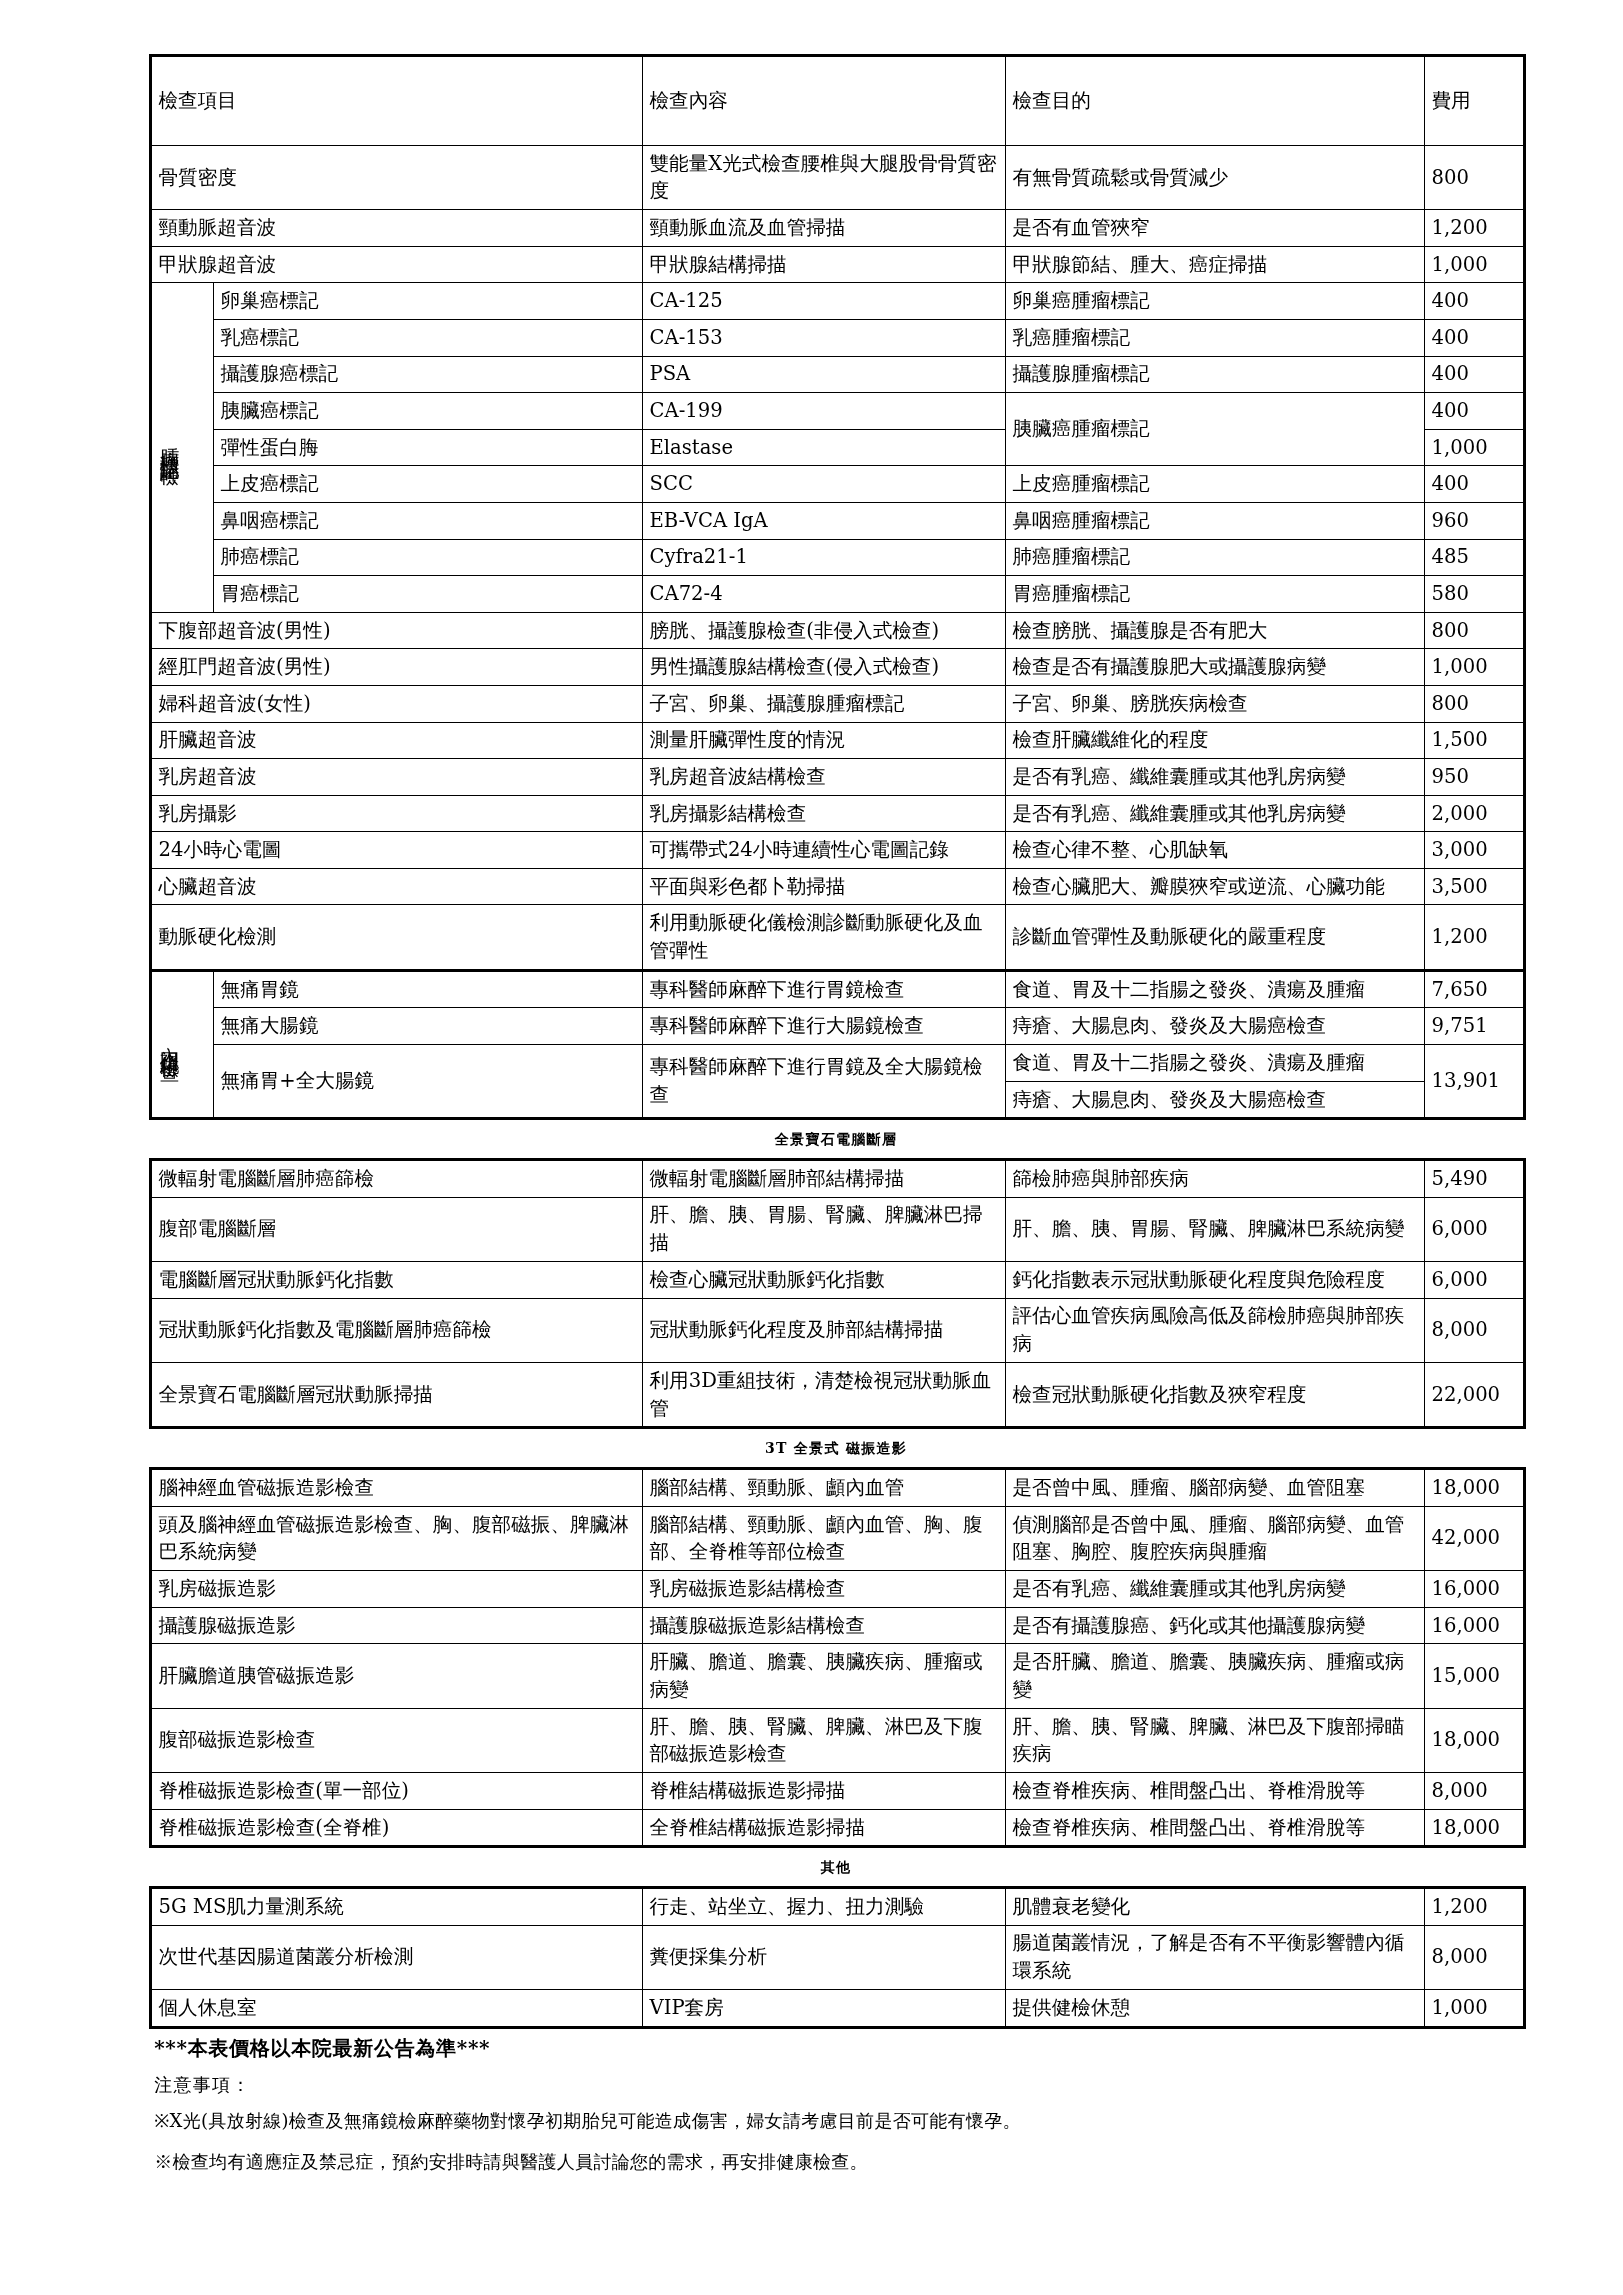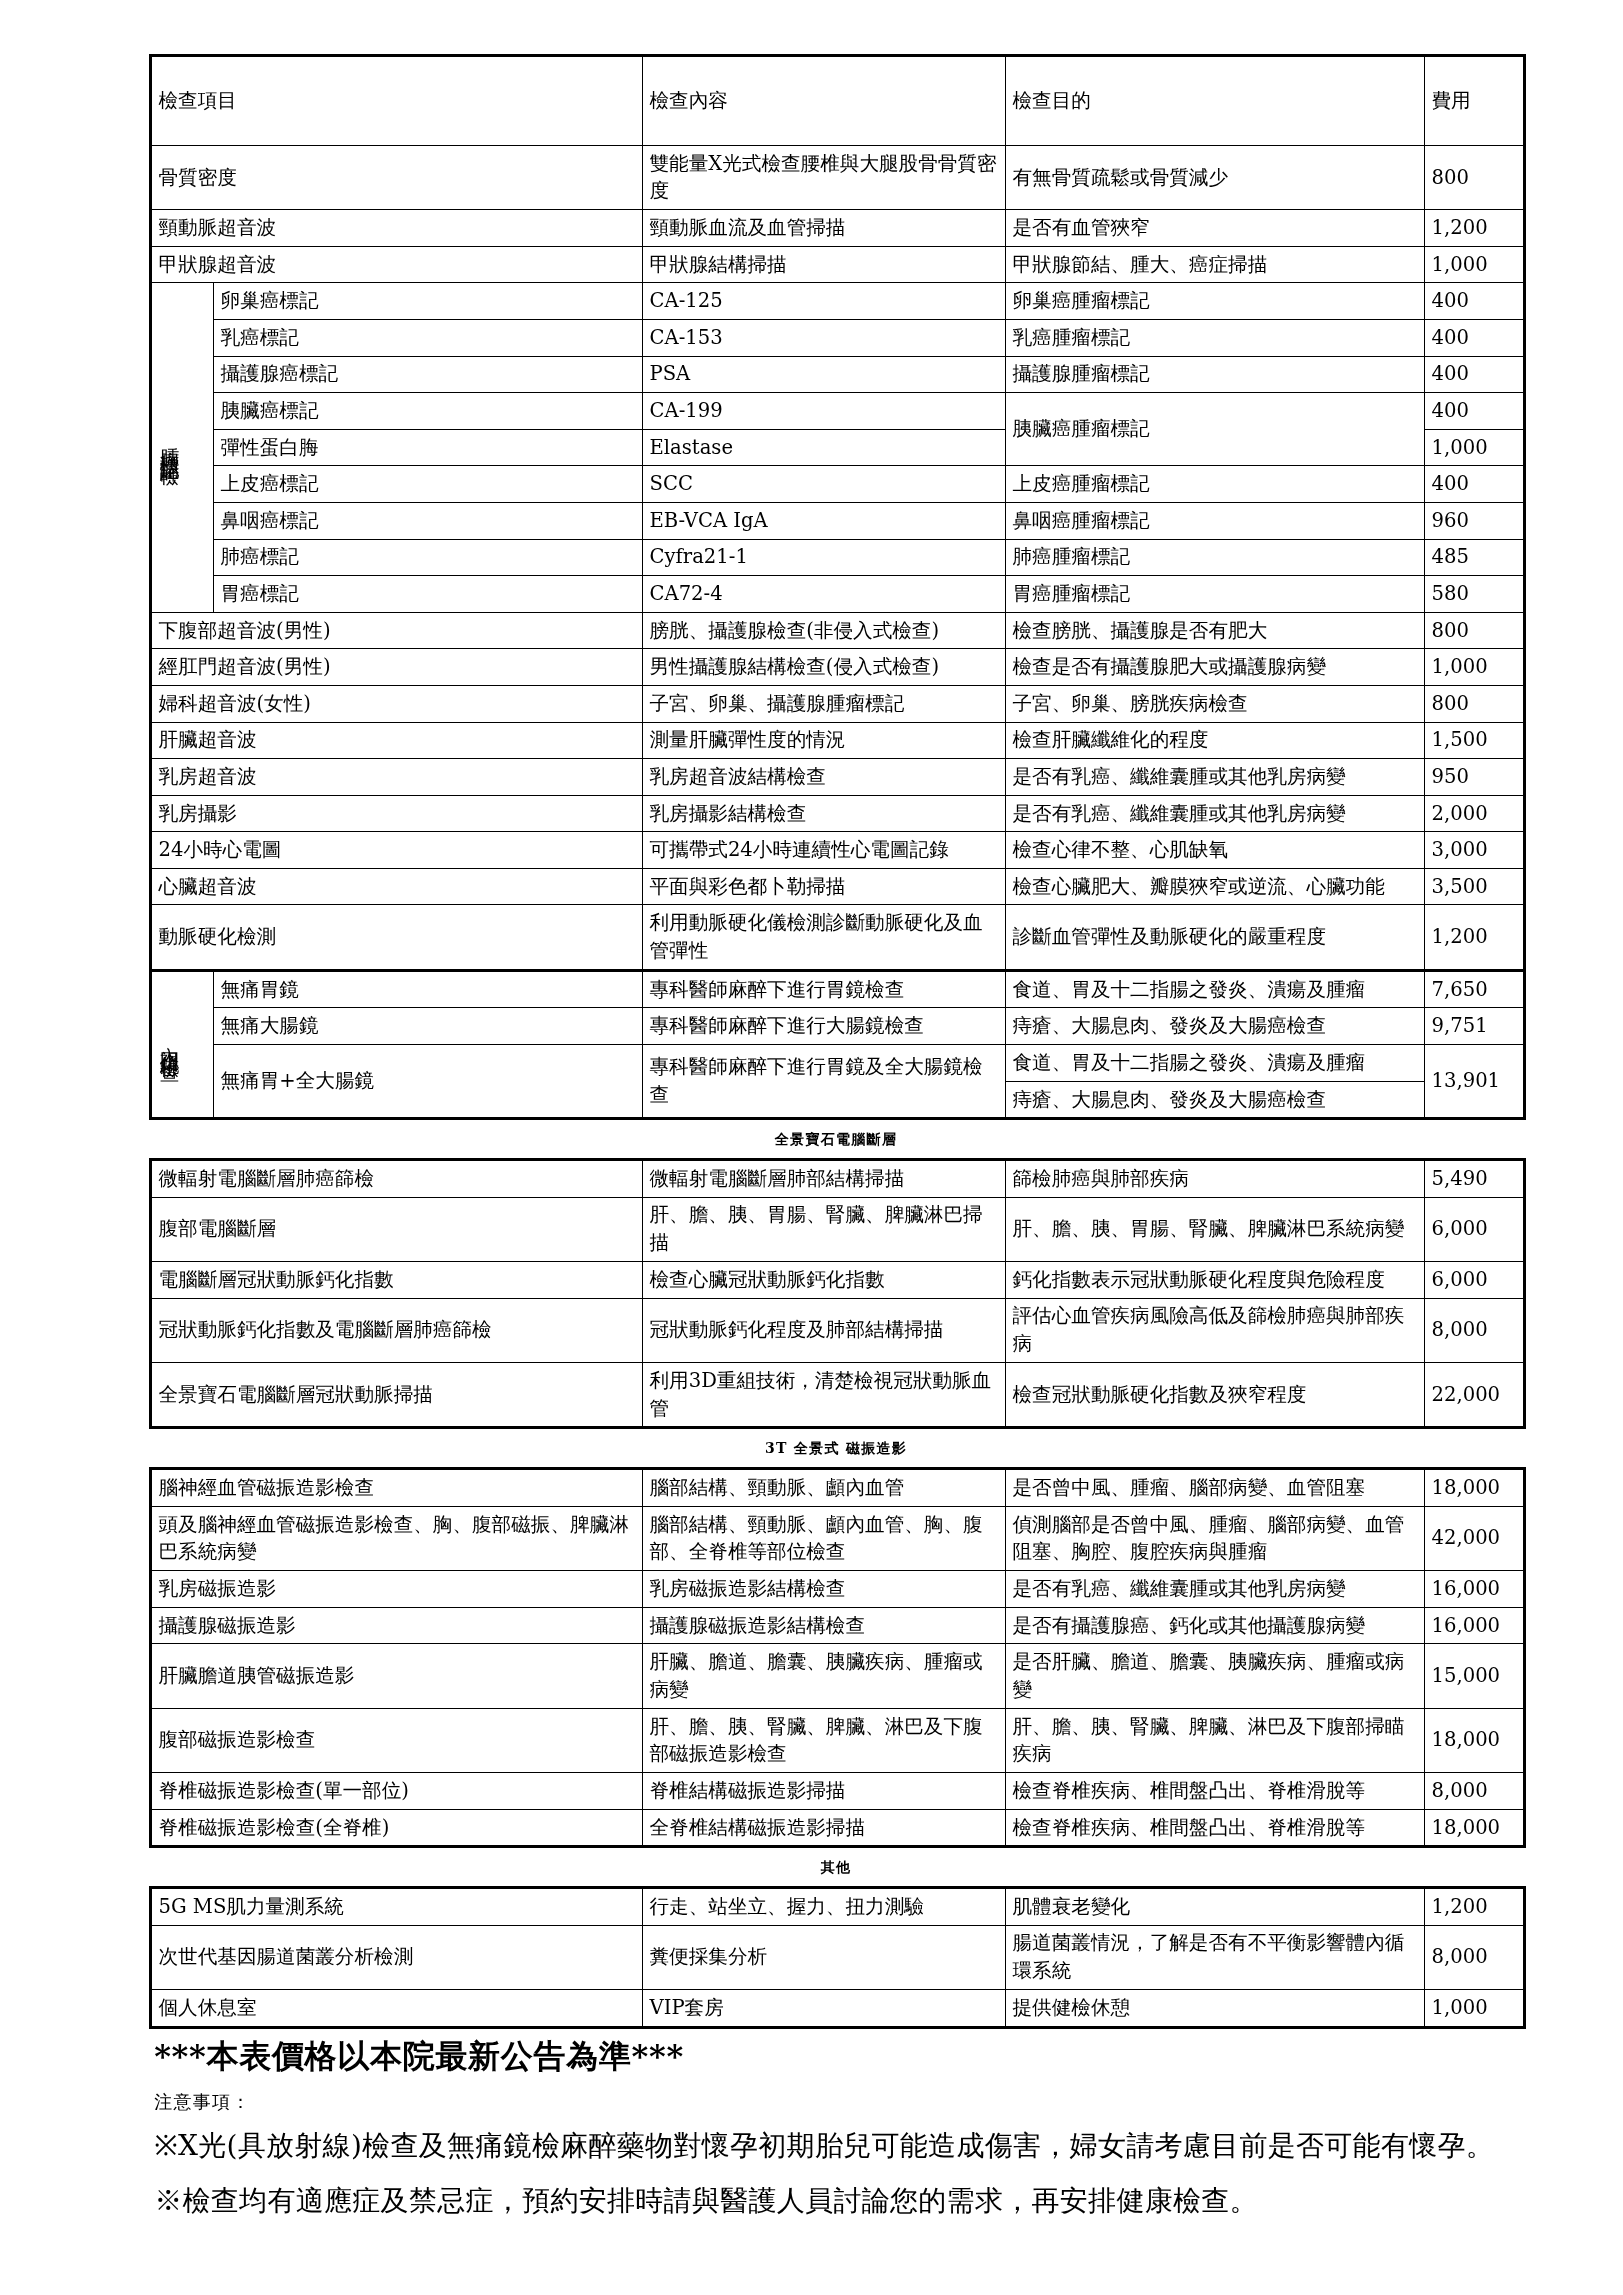--- a/index.html
+++ b/index.html
@@ -87,7 +87,7 @@
   }
   .notes .n-bold {
     font-weight: bold;
-    font-size: 32px;
+    font-size: 20px;
     letter-spacing: 0.7px;
     margin: 6.5px 0 10.5px 0;
   }

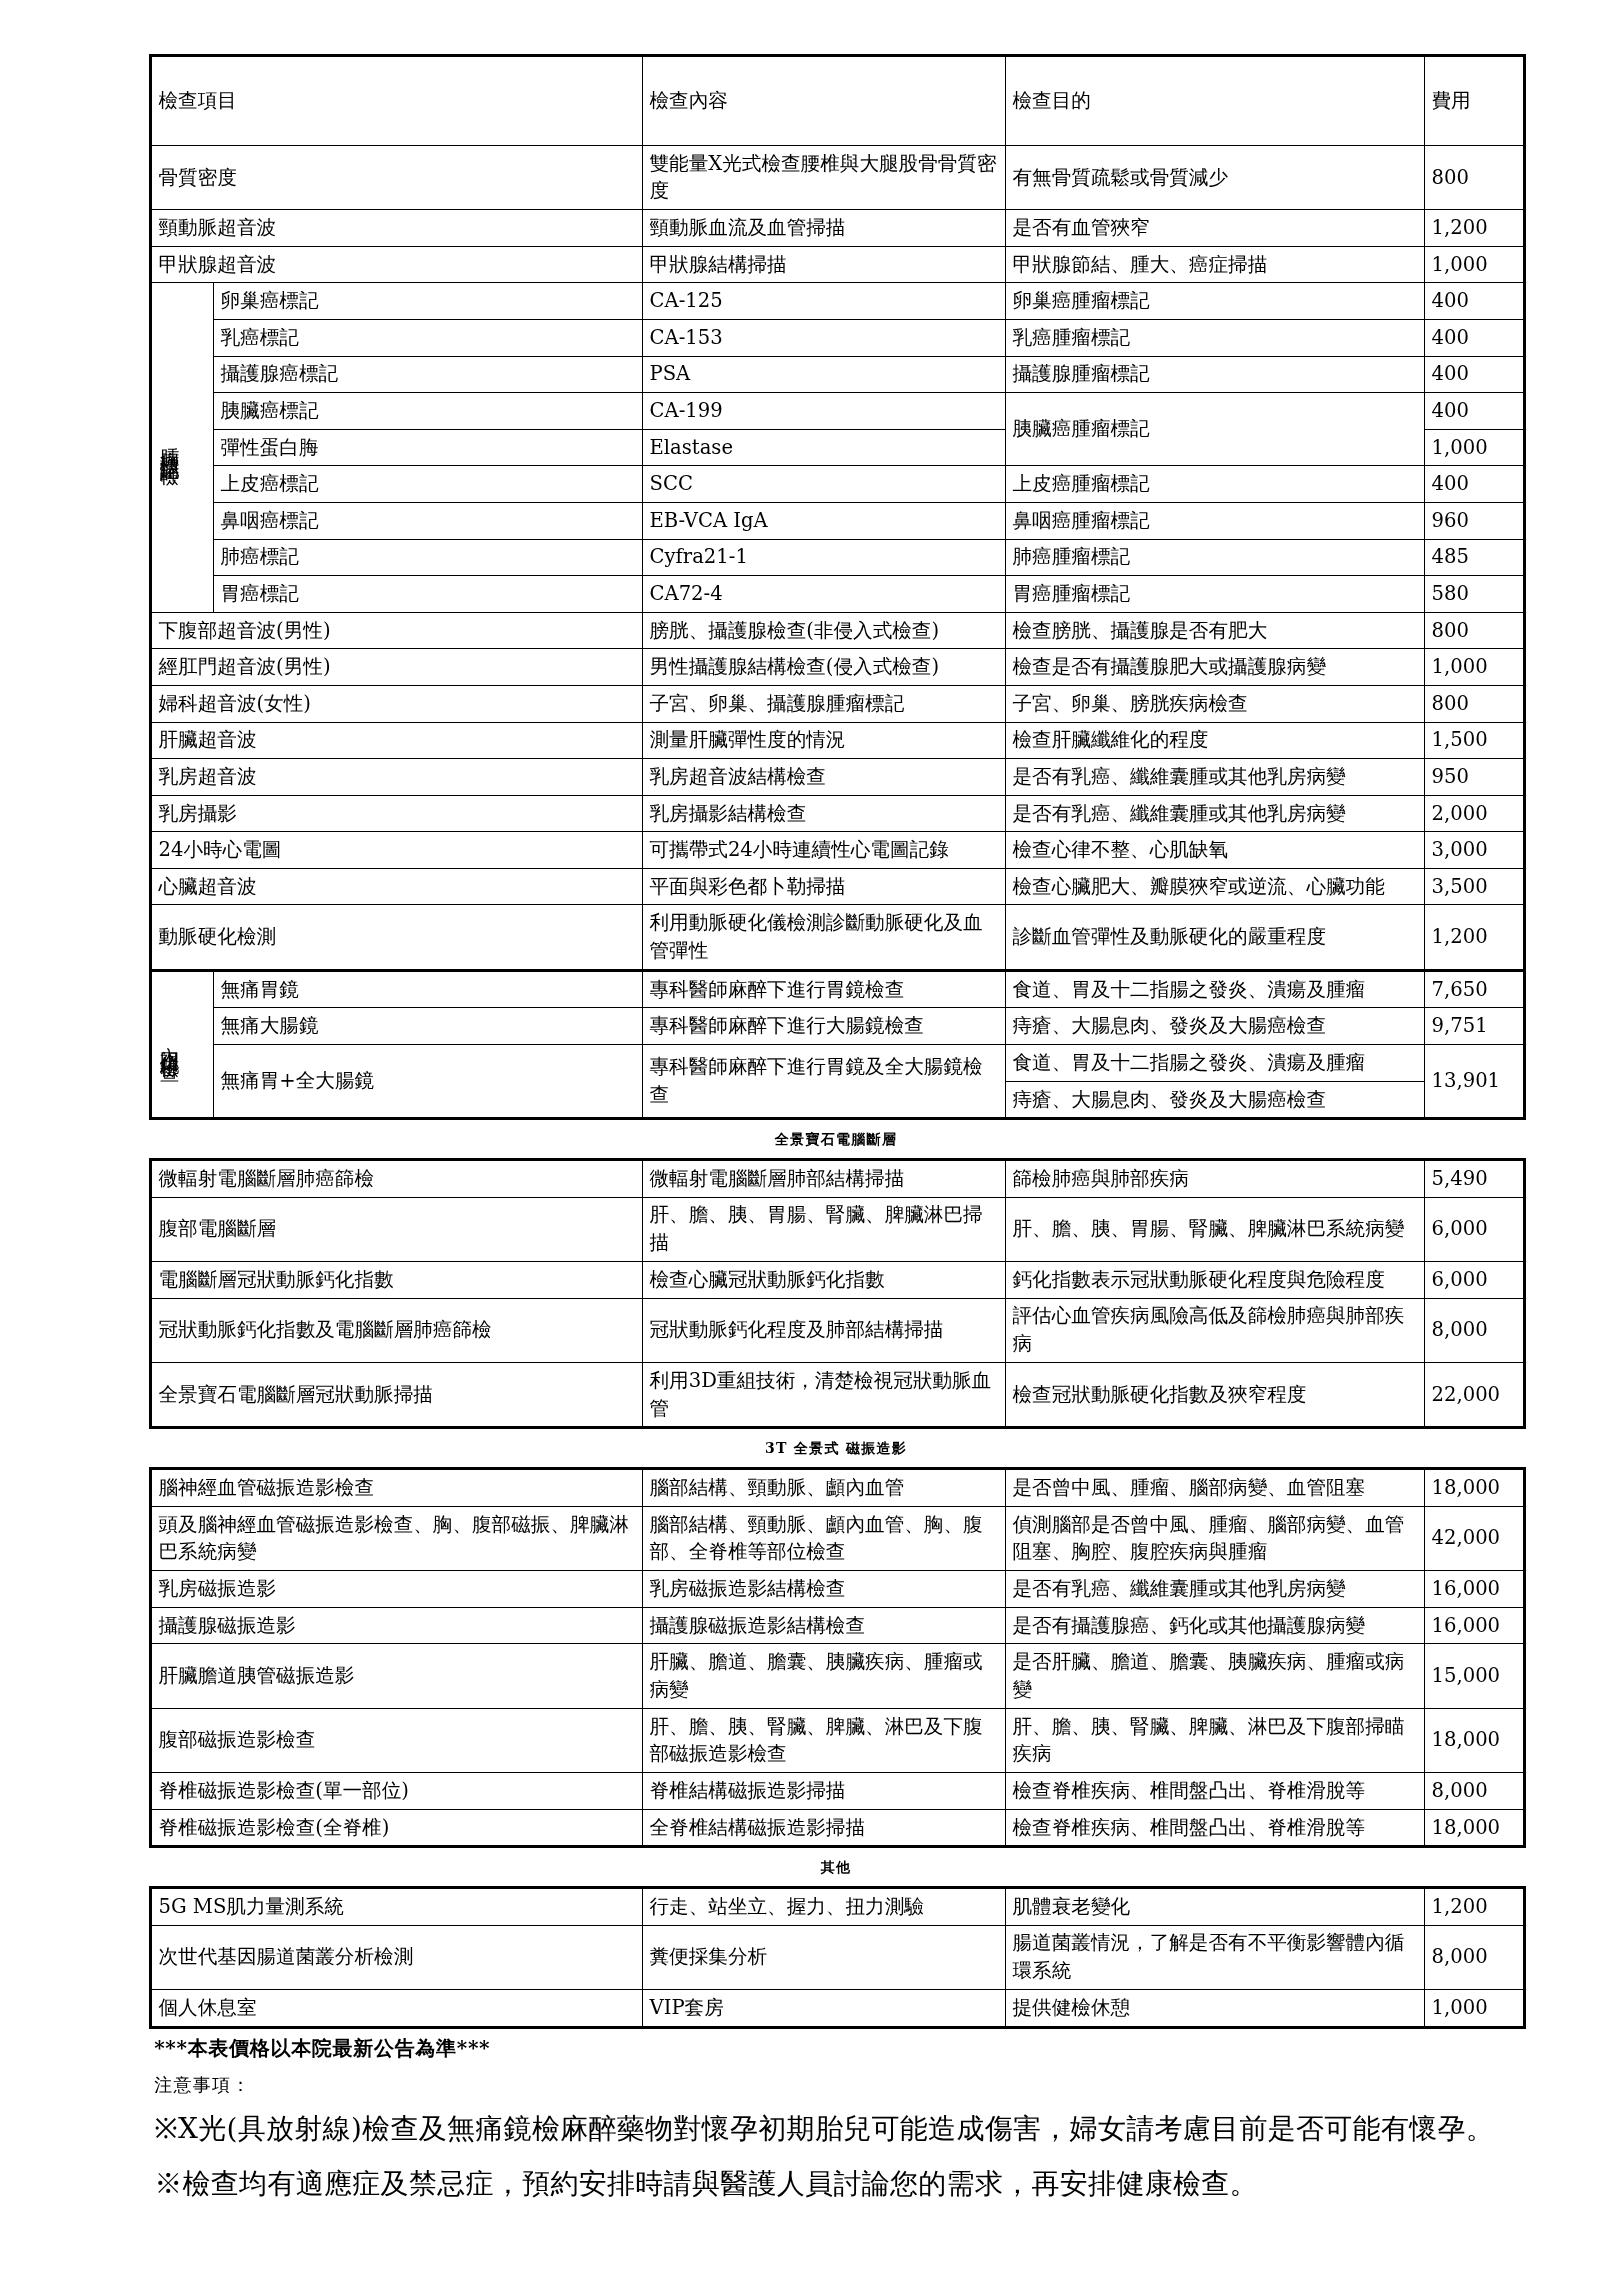--- a/index.html
+++ b/index.html
@@ -97,7 +97,7 @@
     letter-spacing: 1.3px;
   }
   .notes .n-line {
-    font-size: 28px;
+    font-size: 18px;
     margin: 4px 0 17px 0;
     letter-spacing: 0.3px;
   }

